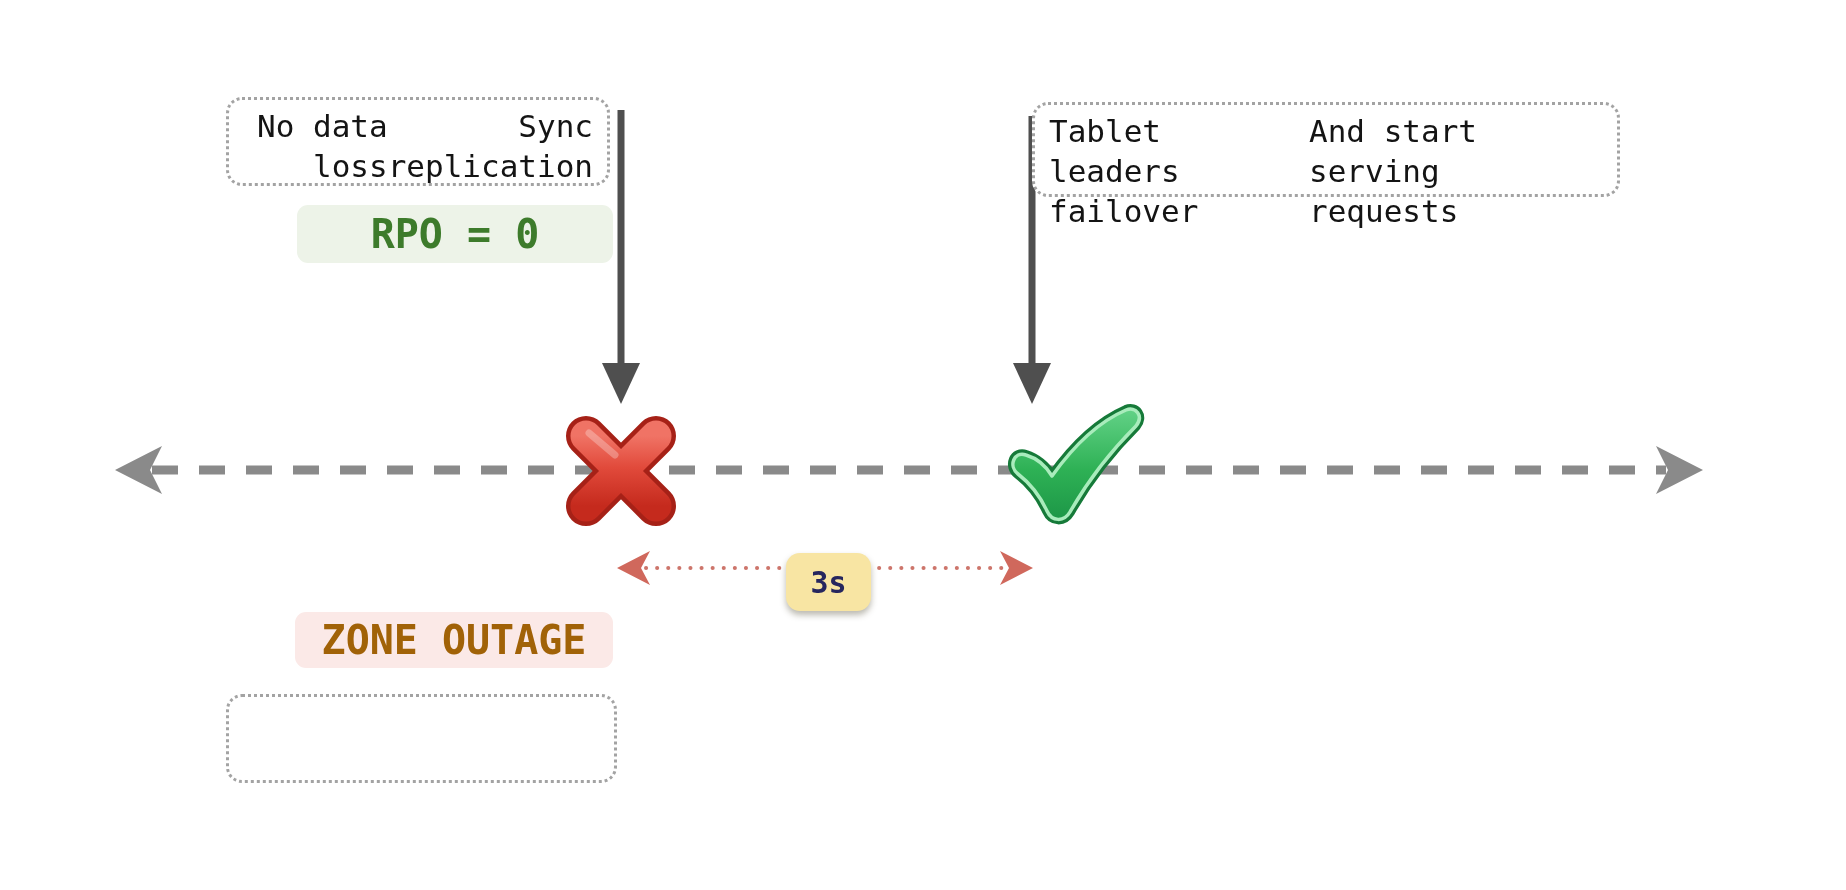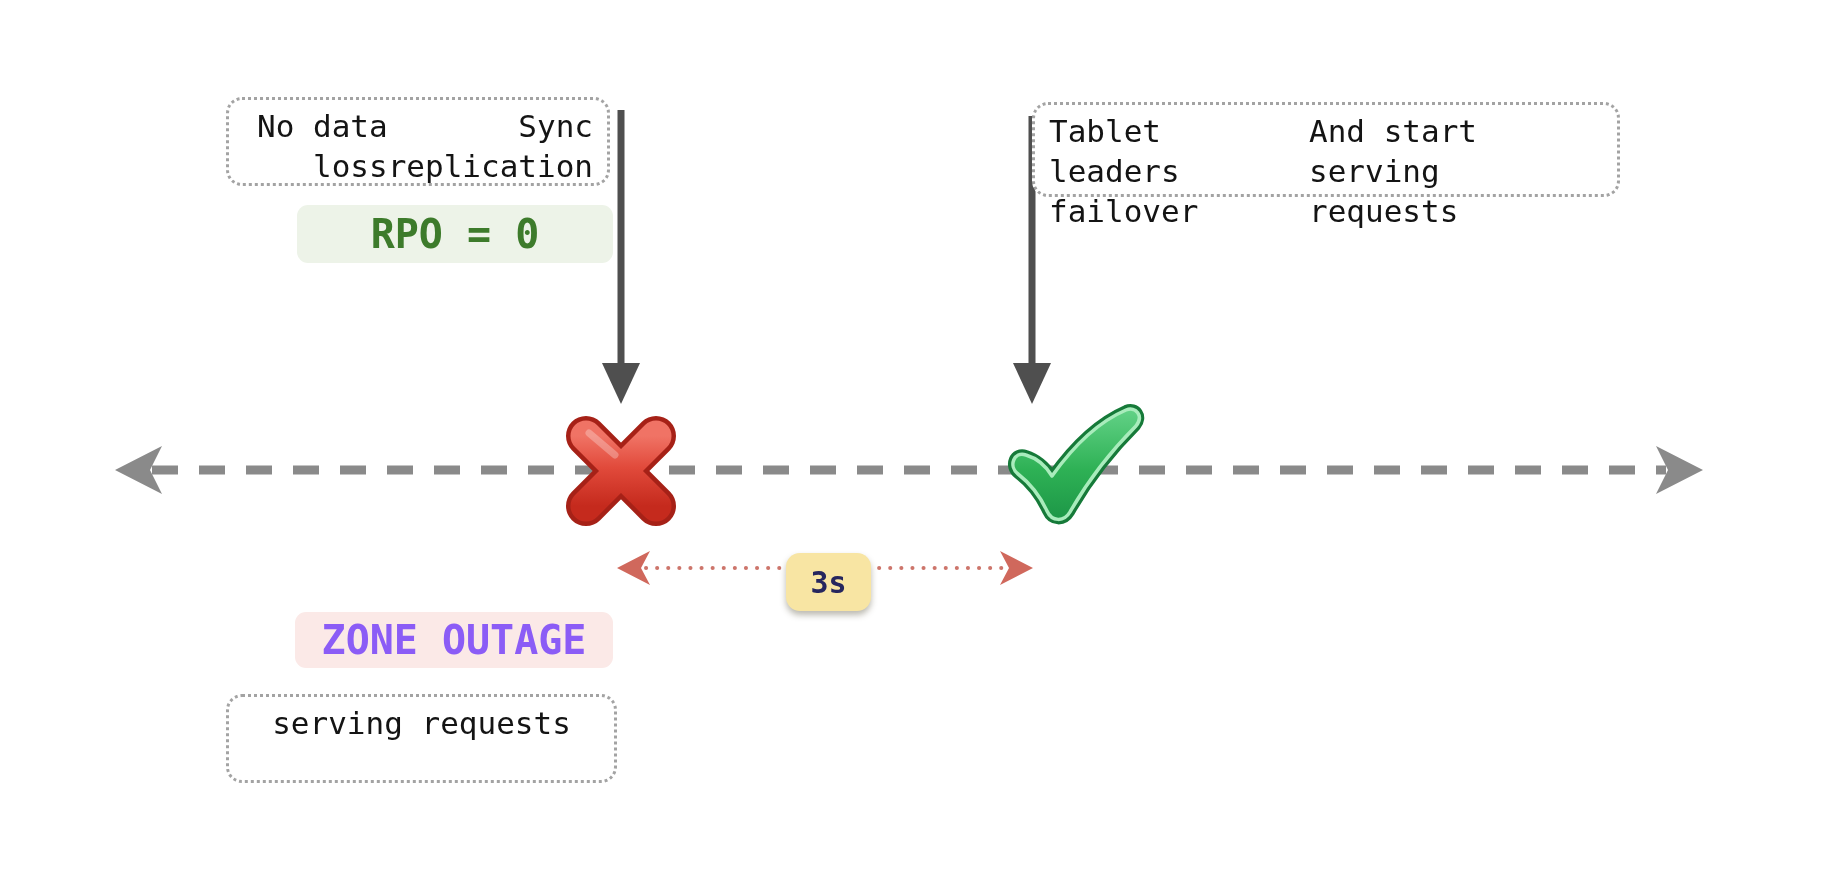--- a/index.html
+++ b/index.html
@@ -38,7 +38,7 @@
     border-radius:11px;
   }
   .badge.green{background:#edf3e8;color:#3d7b2b;}
-  .badge.pink{background:#fbe9e7;color:#8b5cf6;}
+  .badge.pink{background:#fbe9e7;color:#a16207;}
   .badge.yellow{
     background:#f8e5a3;color:#26265e;
     border-radius:14px;

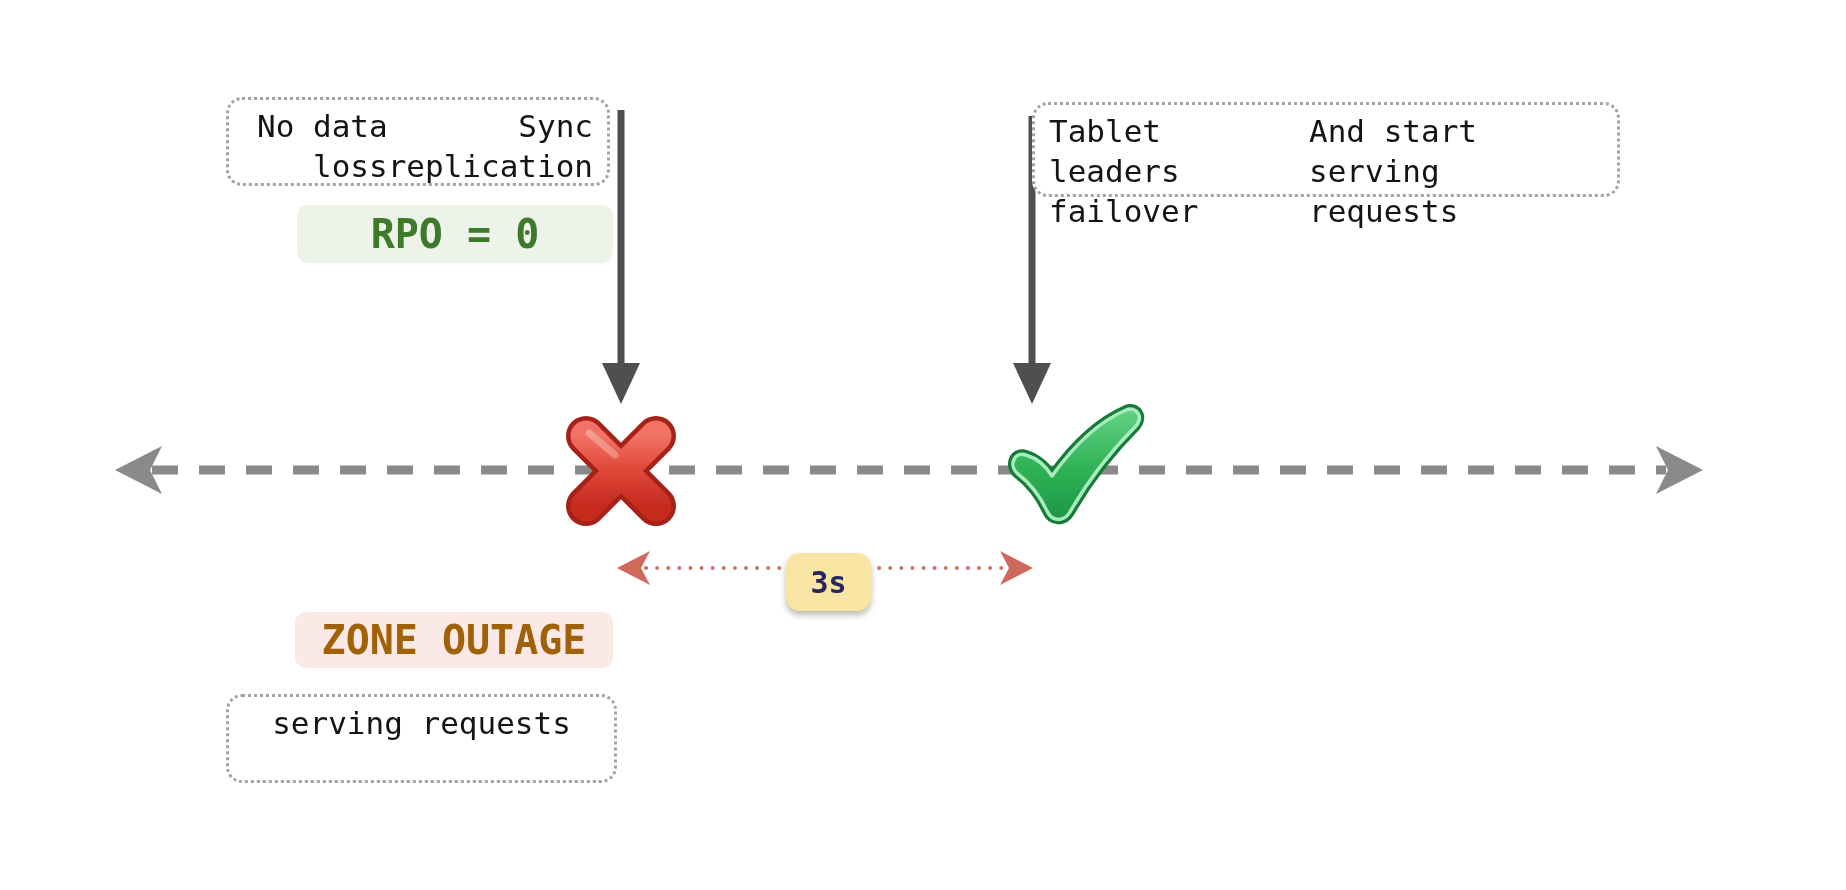--- a/index.html
+++ b/index.html
@@ -138,7 +138,6 @@
   <div id="zone-outage-badge" class="badge pink">ZONE OUTAGE</div>
 
   <div id="outage-status-callout" class="callout align-right">
-    <div>serving requests</div>
   </div>
 
 </div>

